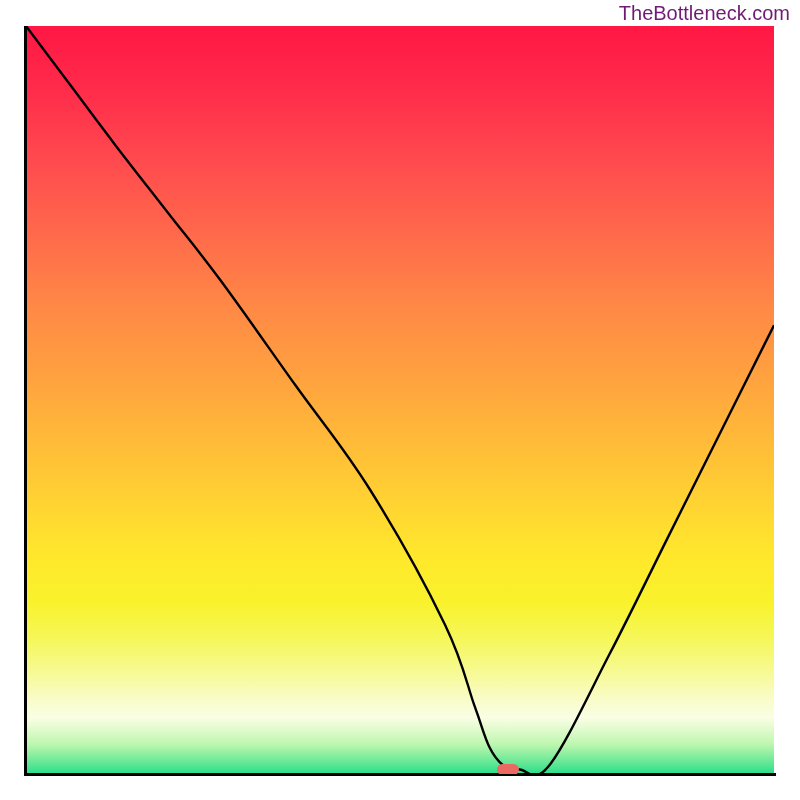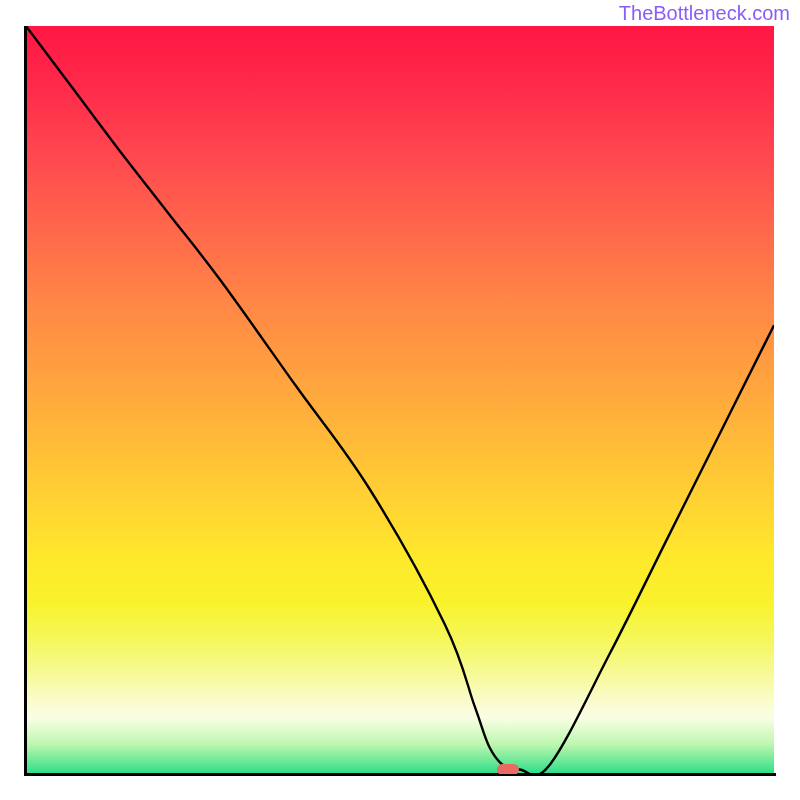--- a/index.html
+++ b/index.html
@@ -20,7 +20,7 @@
     top: 2px;
     right: 10px;
     font-size: 20px;
-    color: #8b5cf6;
+    color: #701a75;
     font-weight: 500;
     z-index: 3;
   }

